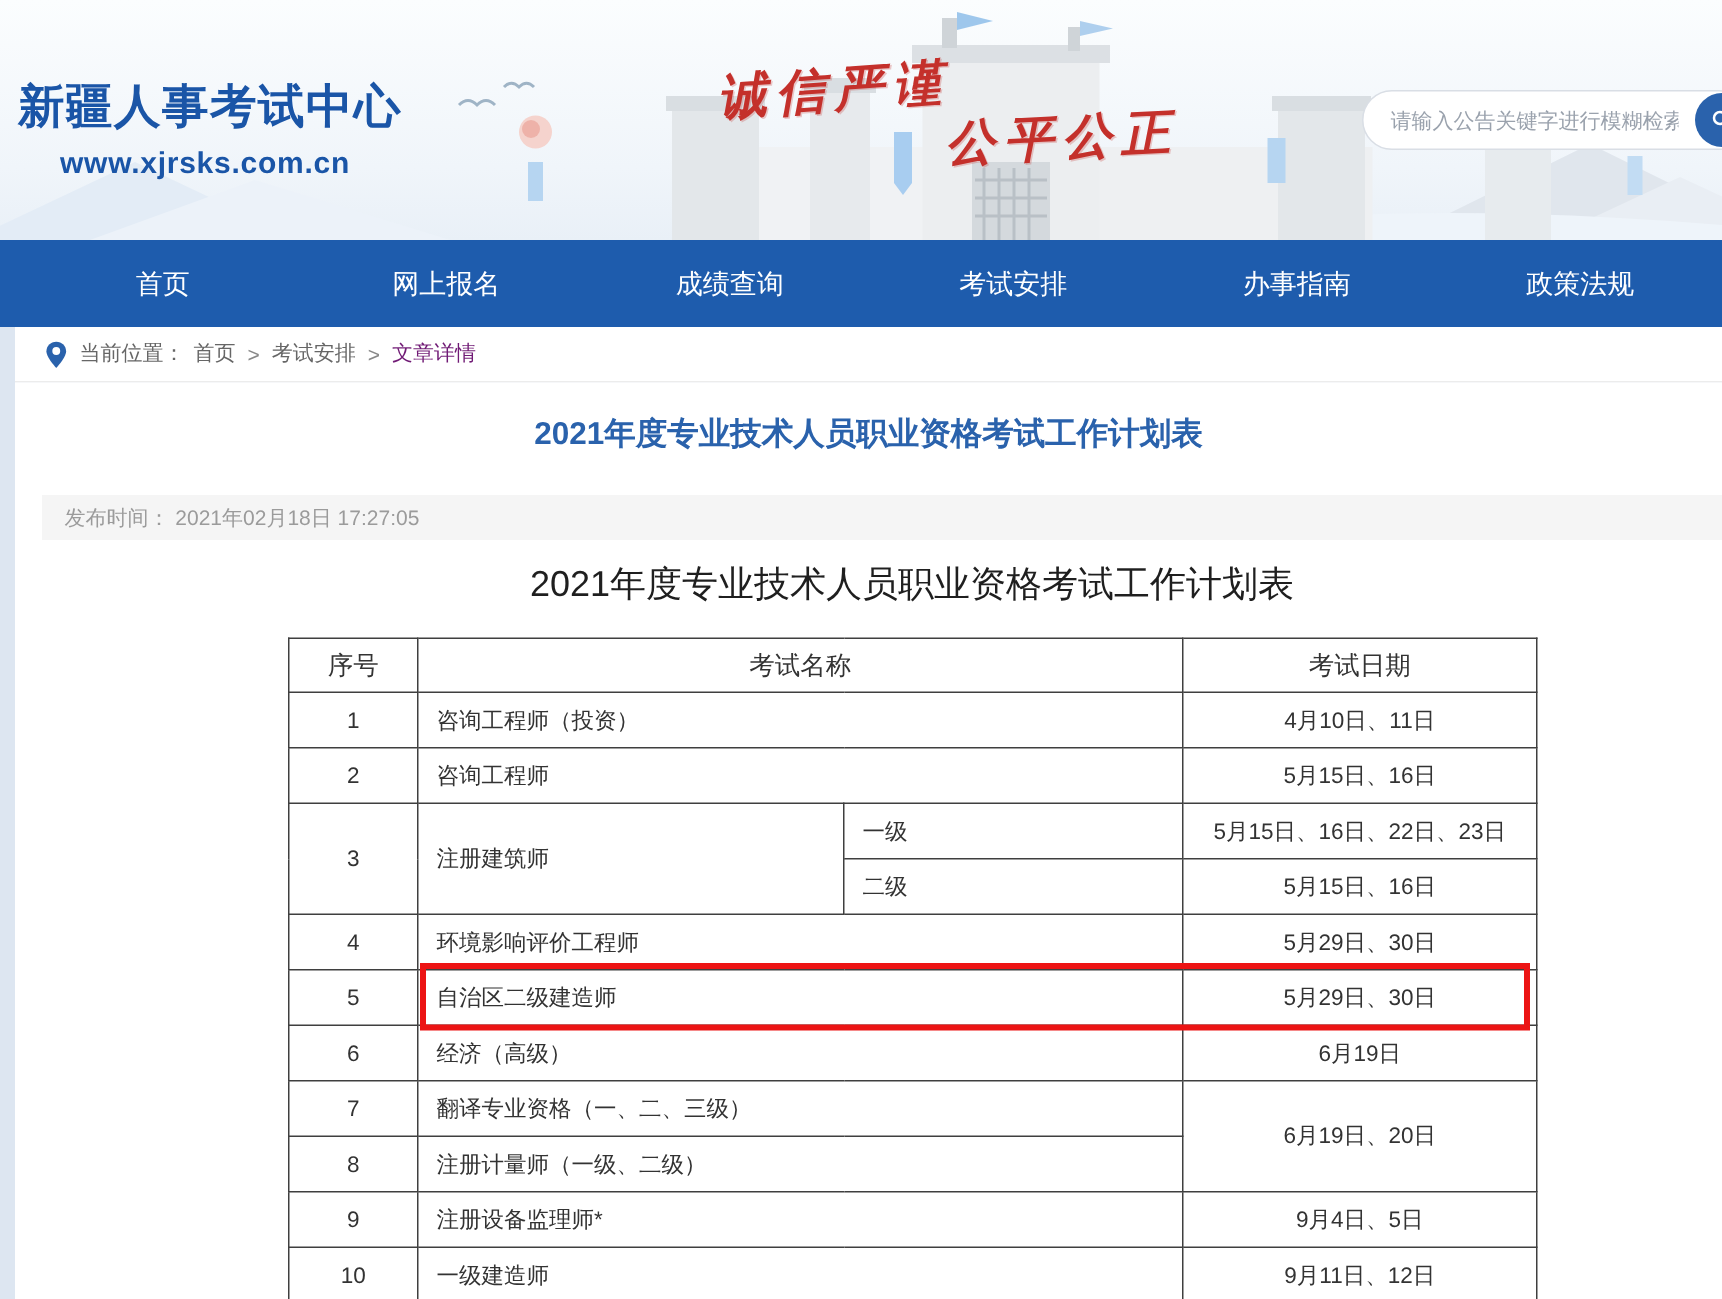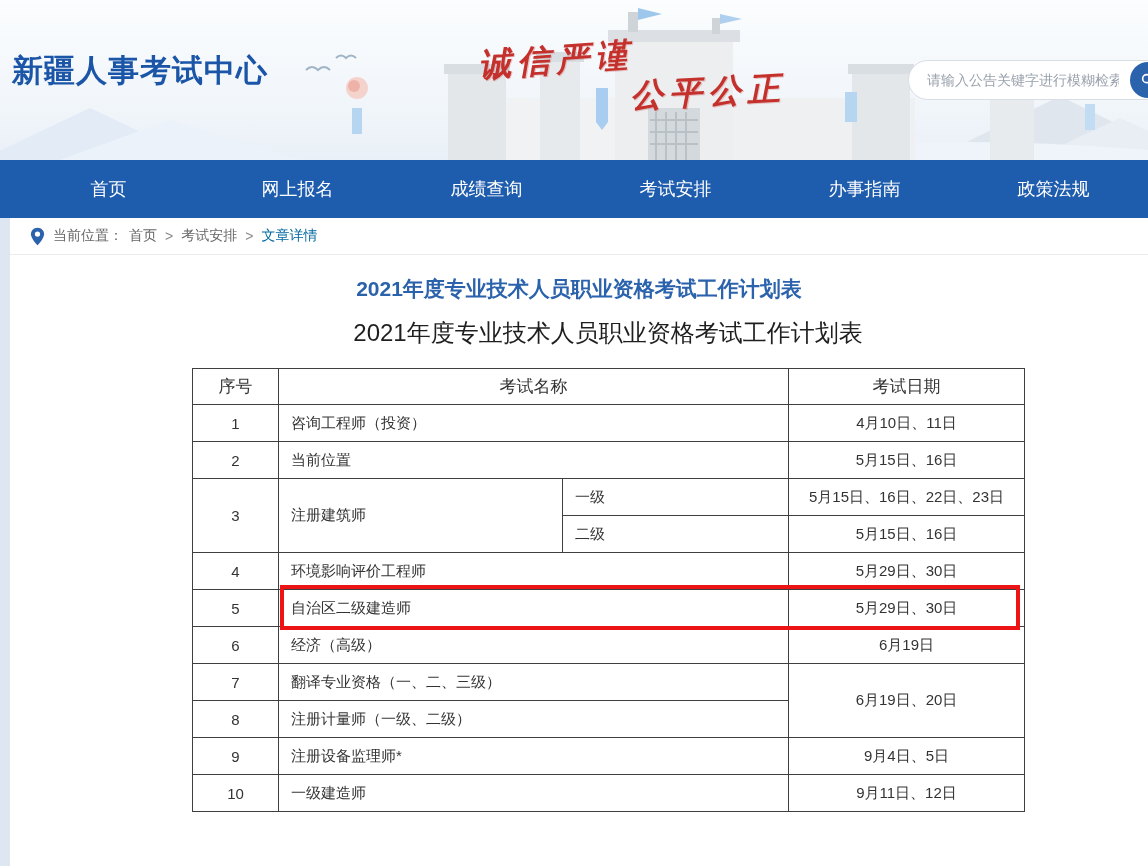--- a/index.html
+++ b/index.html
@@ -108,6 +108,7 @@
 
   <div class="logo-block">
     <div class="logo-title">新疆人事考试中心</div>
+    <div class="logo-url">www.xjrsks.com.cn</div>
   </div>
 
   <div class="slogan slogan-1">诚信严谨</div>

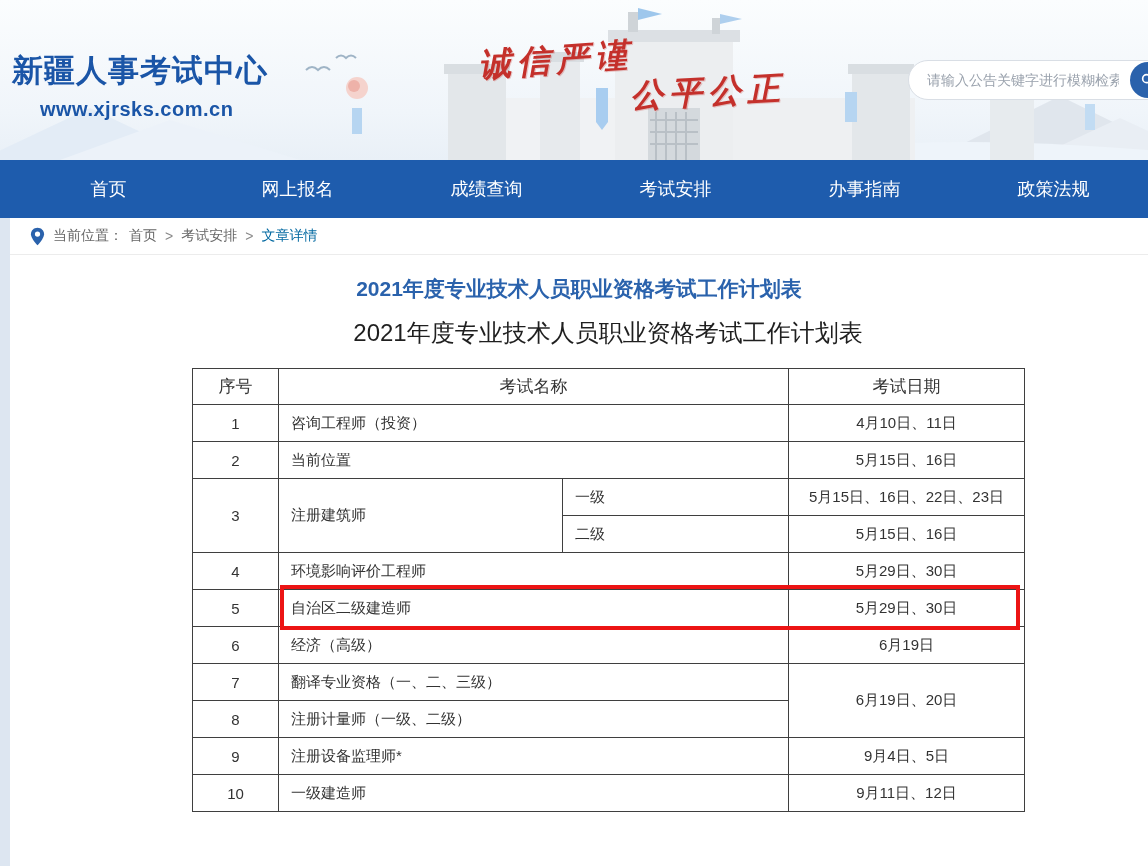--- a/index.html
+++ b/index.html
@@ -28,7 +28,7 @@
   .crumb-pin { width:15px; height:19px; margin-right:8px; }
   .crumb-link { color:#666; cursor:pointer; margin:0 6px; }
   .crumb-sep { color:#888; margin:0 2px; }
-  .crumb-current { color:#0369a1; margin-left:6px; }
+  .crumb-current { color:#701a75; margin-left:6px; }
   .crumb-label { color:#666; }
 
   

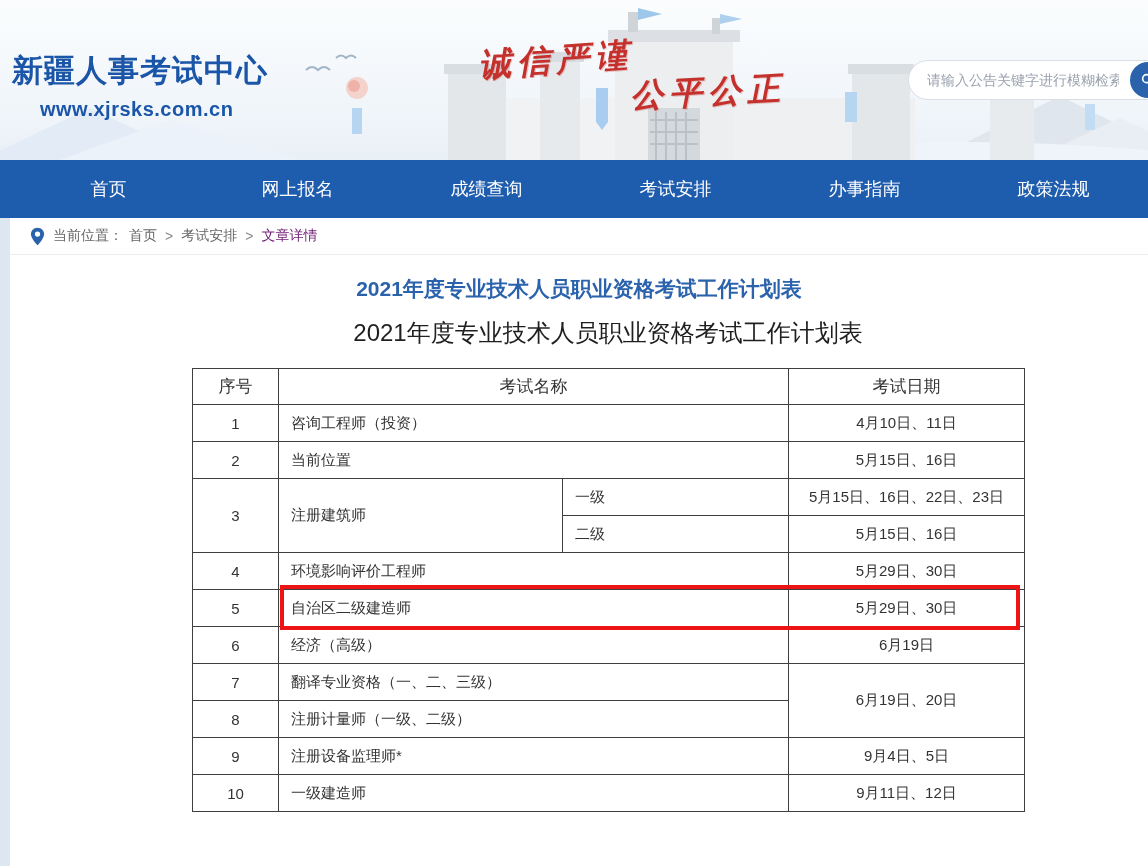--- a/index.html
+++ b/index.html
@@ -150,6 +150,10 @@
 <div class="content-card">
   <div class="article-title">2021年度专业技术人员职业资格考试工作计划表</div>
 
+  <div class="publish-bar">
+    <span>发布时间：</span>
+    <span>2021年02月18日 17:27:05</span>
+  </div>
 
   <div class="table-area">
     <div class="table-title">2021年度专业技术人员职业资格考试工作计划表</div>

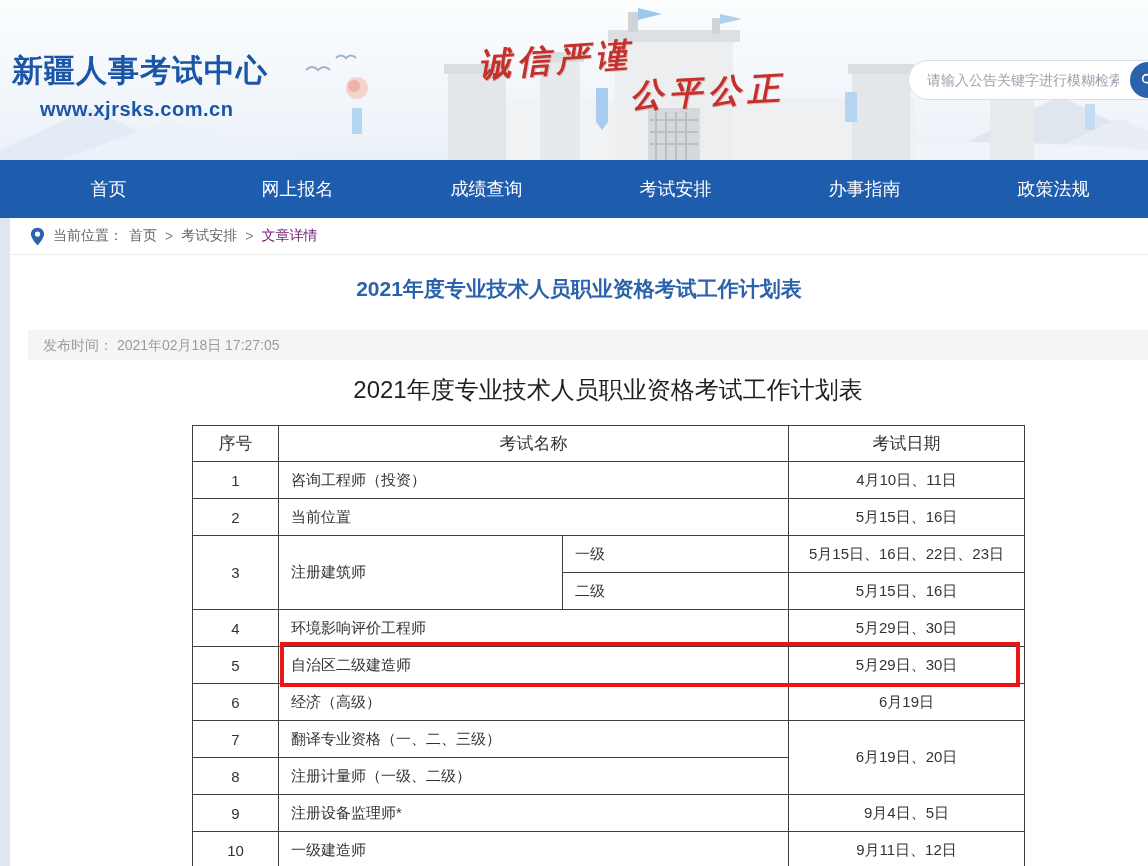--- a/index.html
+++ b/index.html
@@ -179,7 +179,7 @@
         </tr>
         <tr>
           <td class="cell-center">2</td>
-          <td class="cell-name" colspan="2">当前位置</td>
+          <td class="cell-name" colspan="2">咨询工程师</td>
           <td class="cell-center">5月15日、16日</td>
         </tr>
         <tr>

